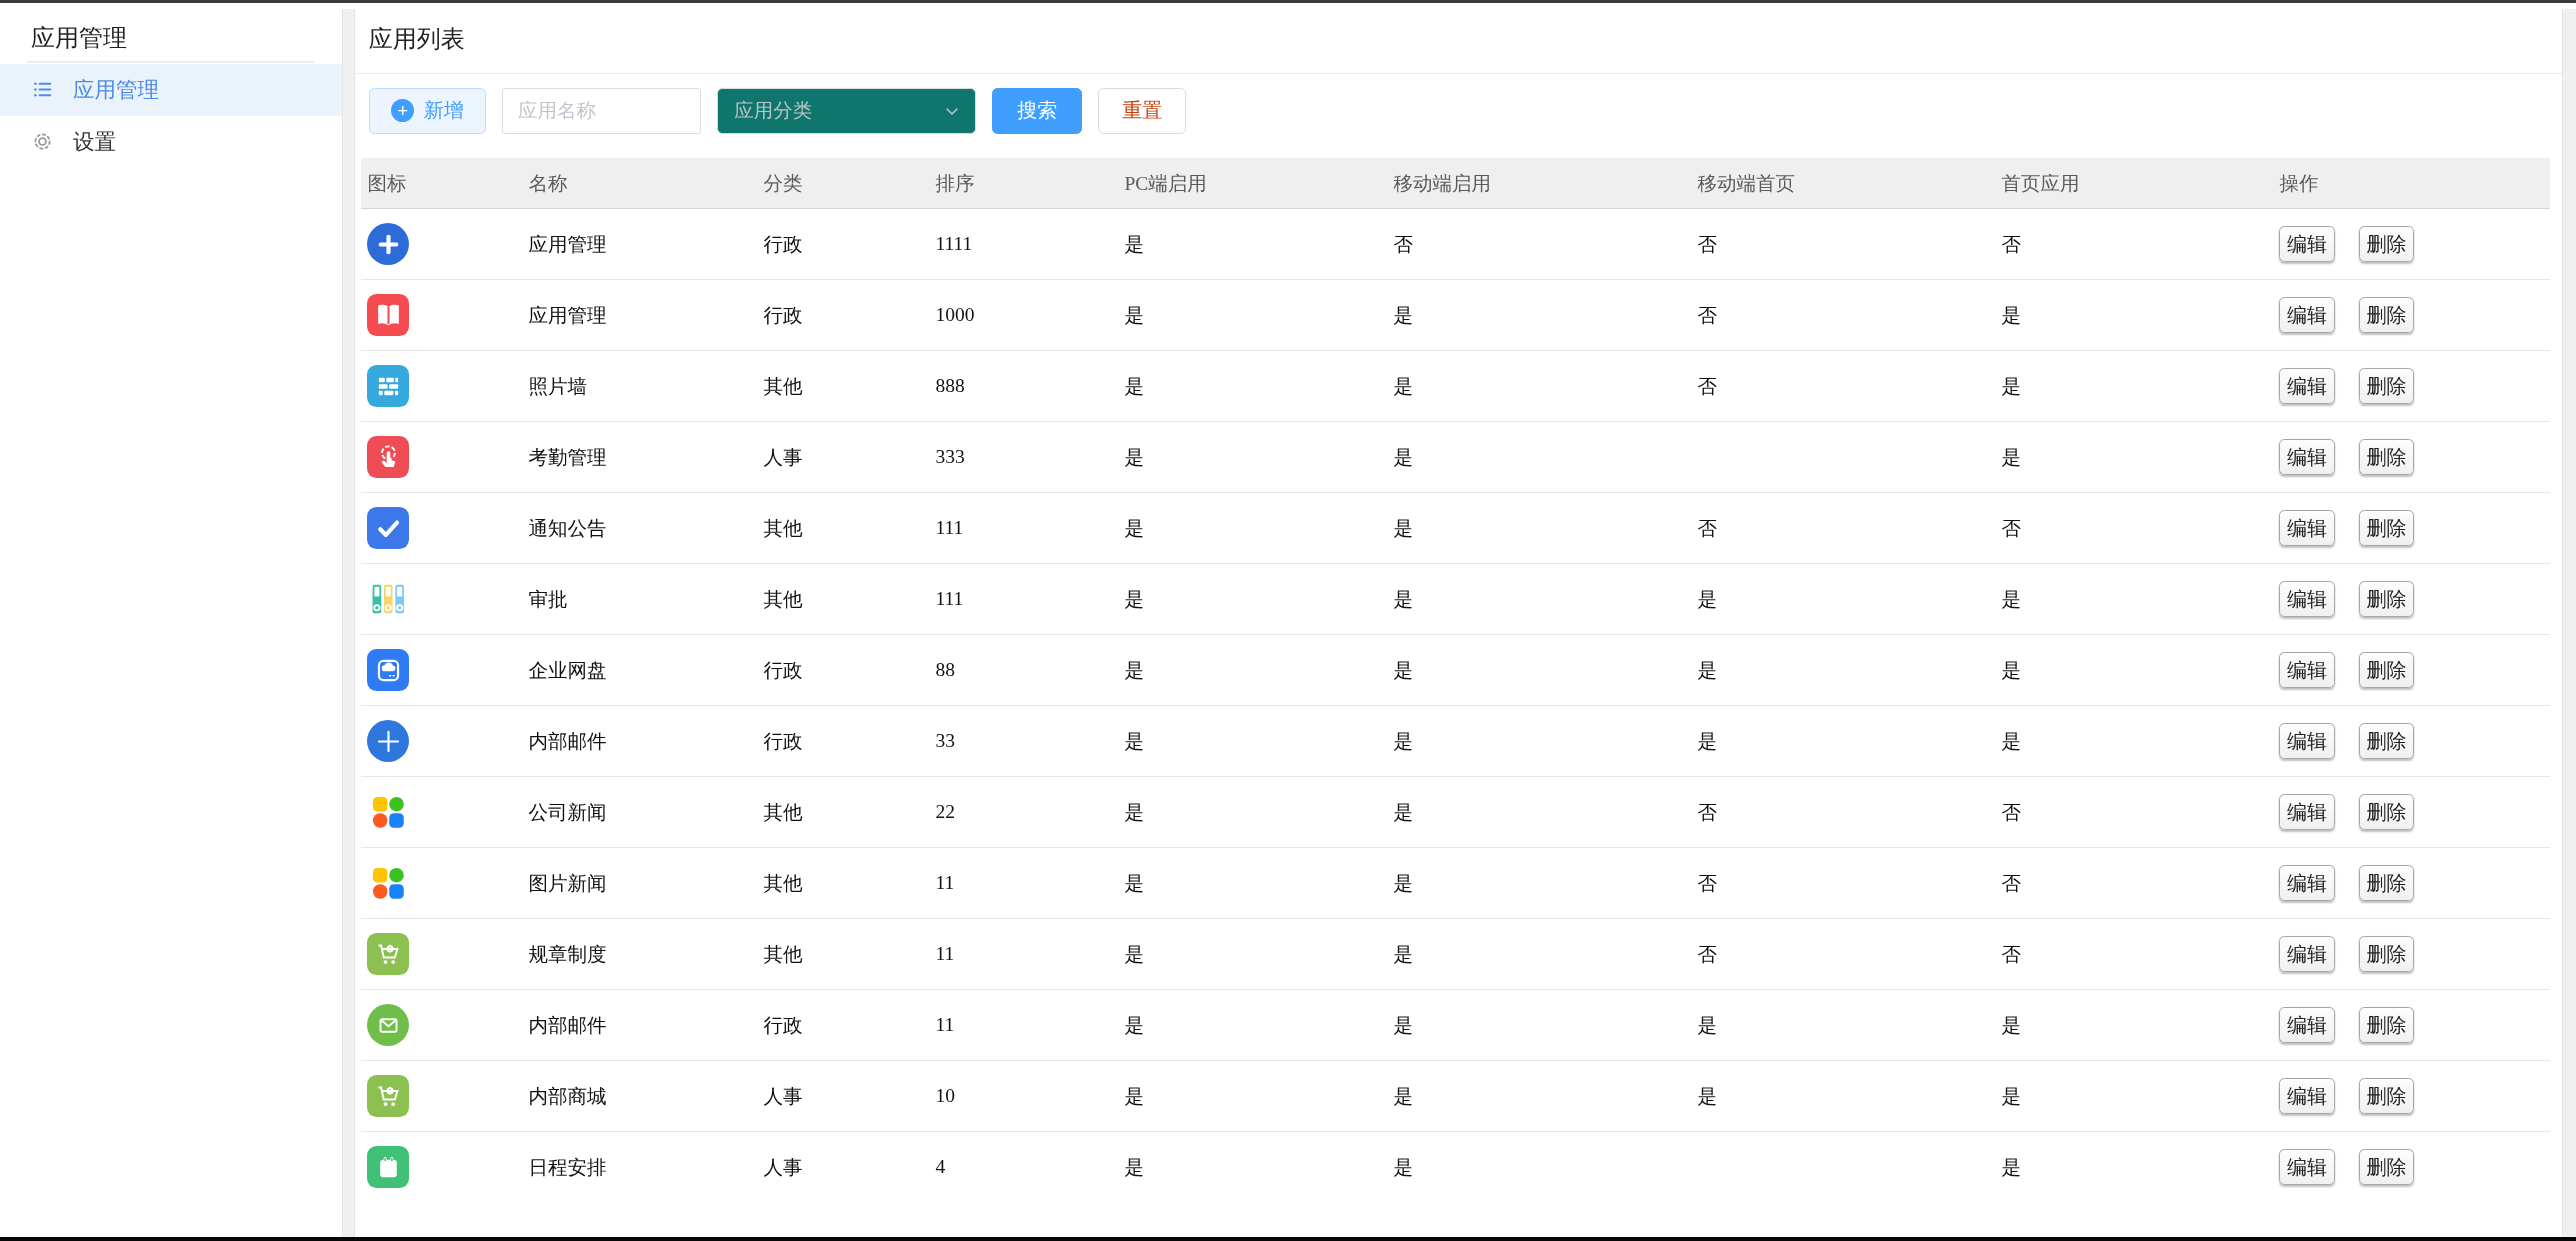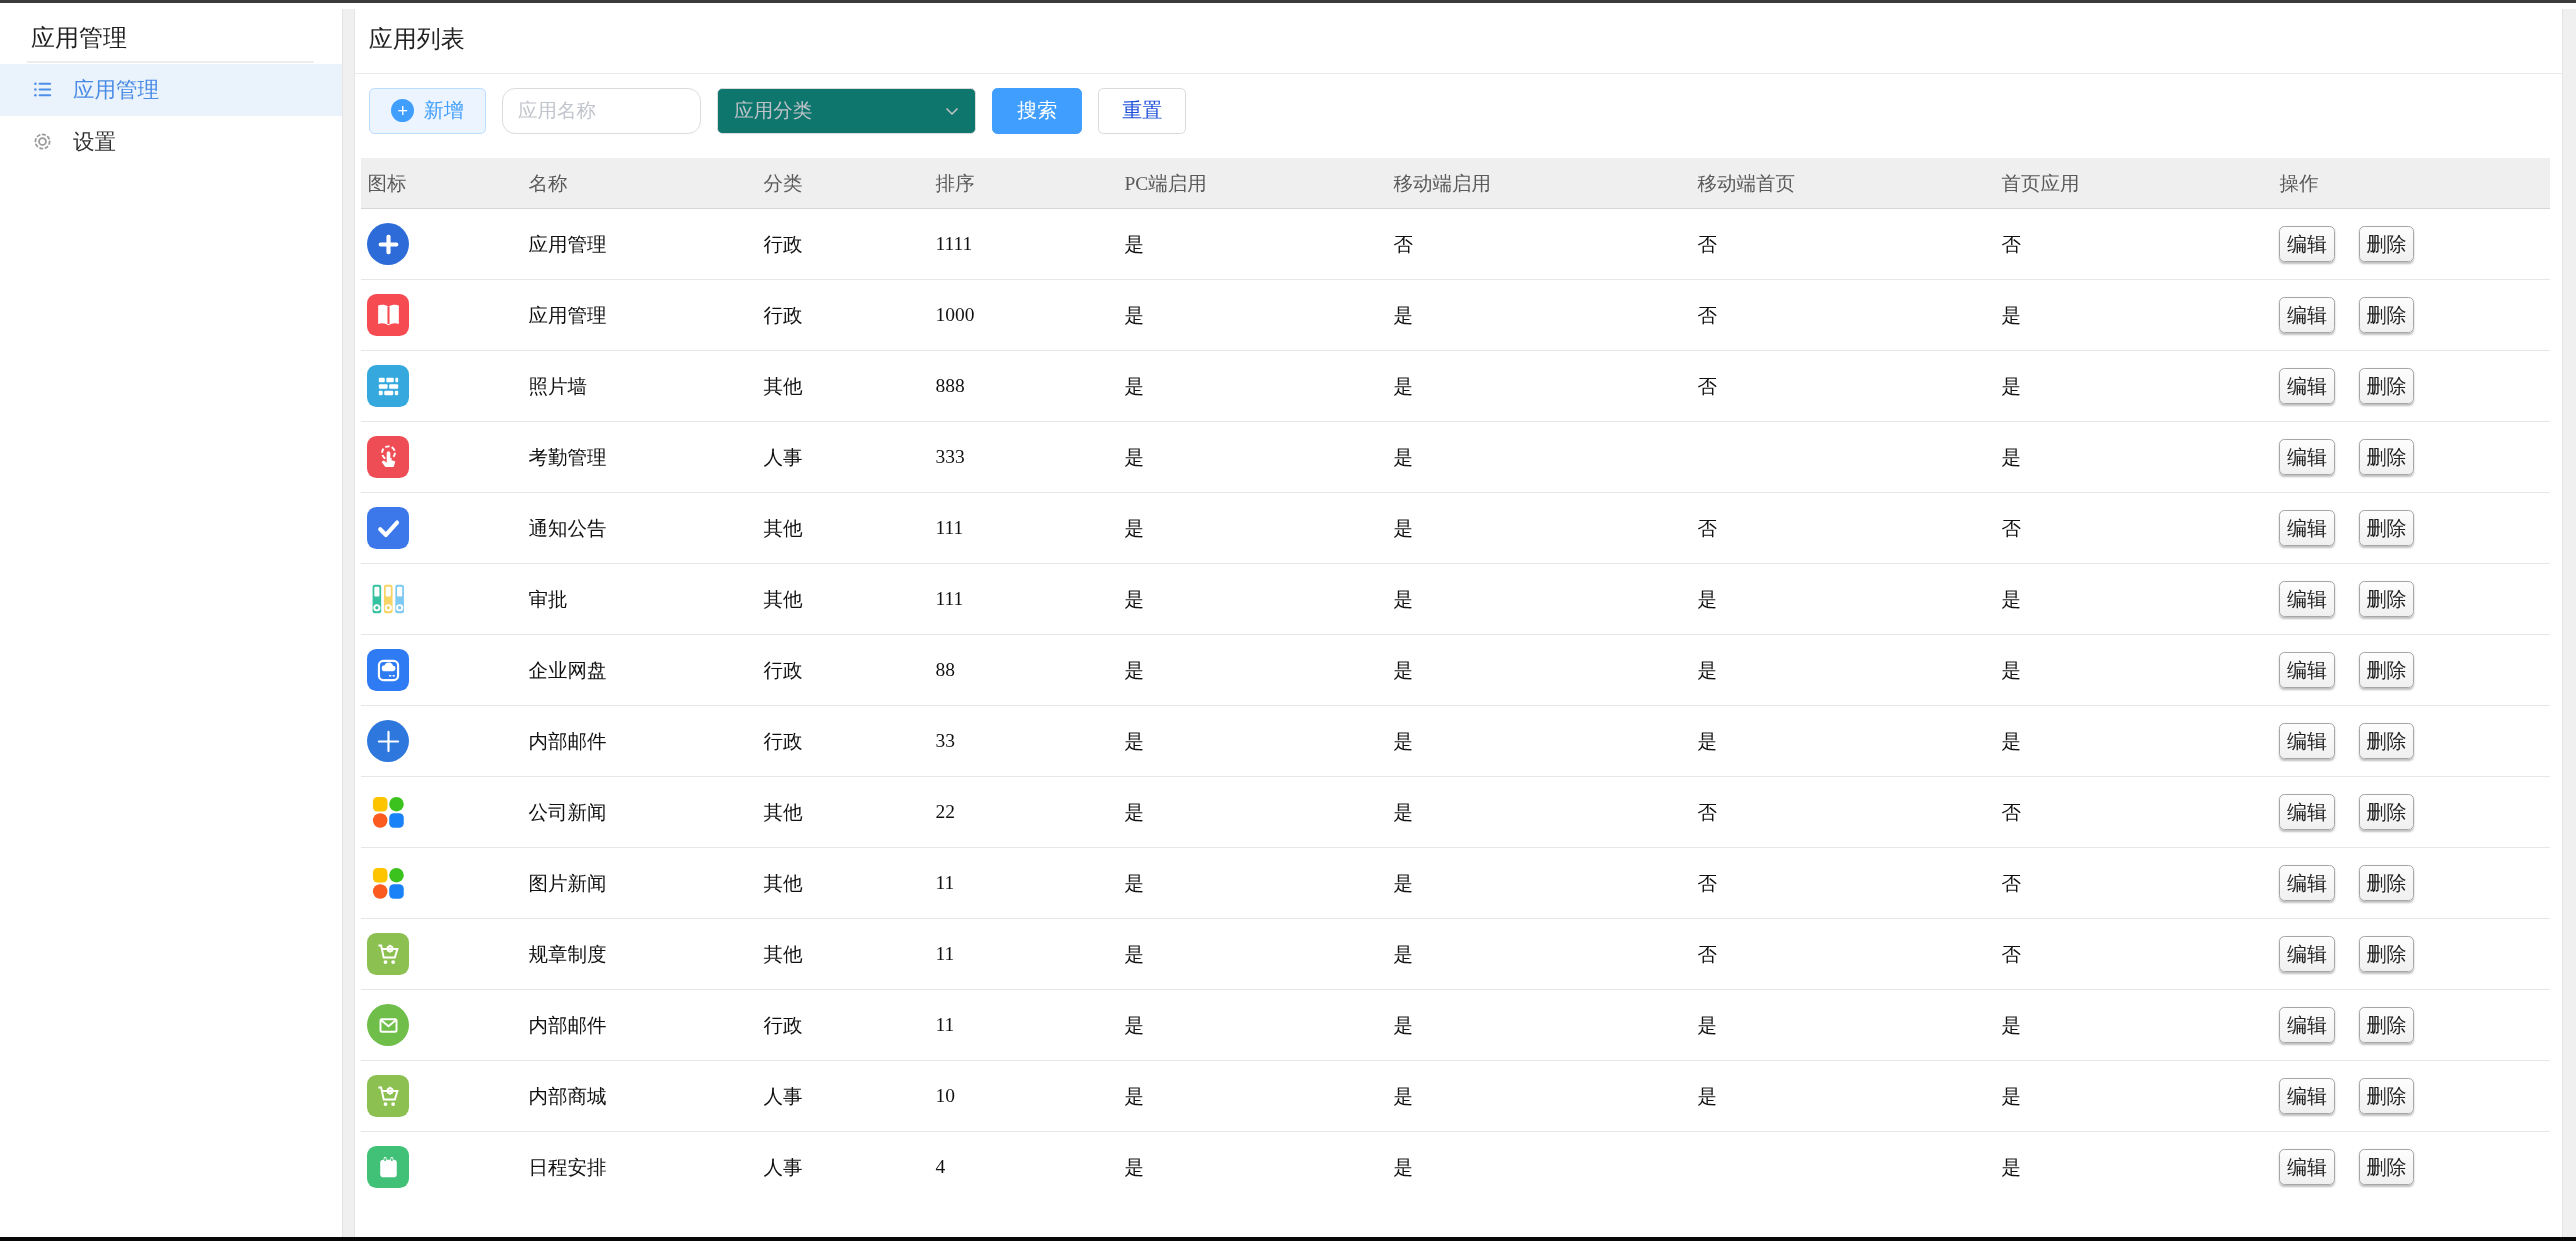--- a/index.html
+++ b/index.html
@@ -38,7 +38,7 @@
   .add-plus{width:23px;height:23px;border-radius:50%;background:#409eff;color:#fff;display:flex;
     align-items:center;justify-content:center;font-size:18px;line-height:1;
     font-family:"Liberation Sans",sans-serif}
-  .input-name{width:199px;height:46px;box-sizing:border-box;border:1.3px solid #dcdcdc;border-radius:13px;
+  .input-name{width:199px;height:46px;box-sizing:border-box;border:1.3px solid #dcdcdc;border-radius:3px;
     font-size:19.5px;padding:0 14.8px;color:#333;outline:none;font-family:inherit}
   .input-name::placeholder{color:#c0c4cc}
   .select{width:259px;height:46px;box-sizing:border-box;border:1.3px solid #dcdcdc;border-radius:5.4px;

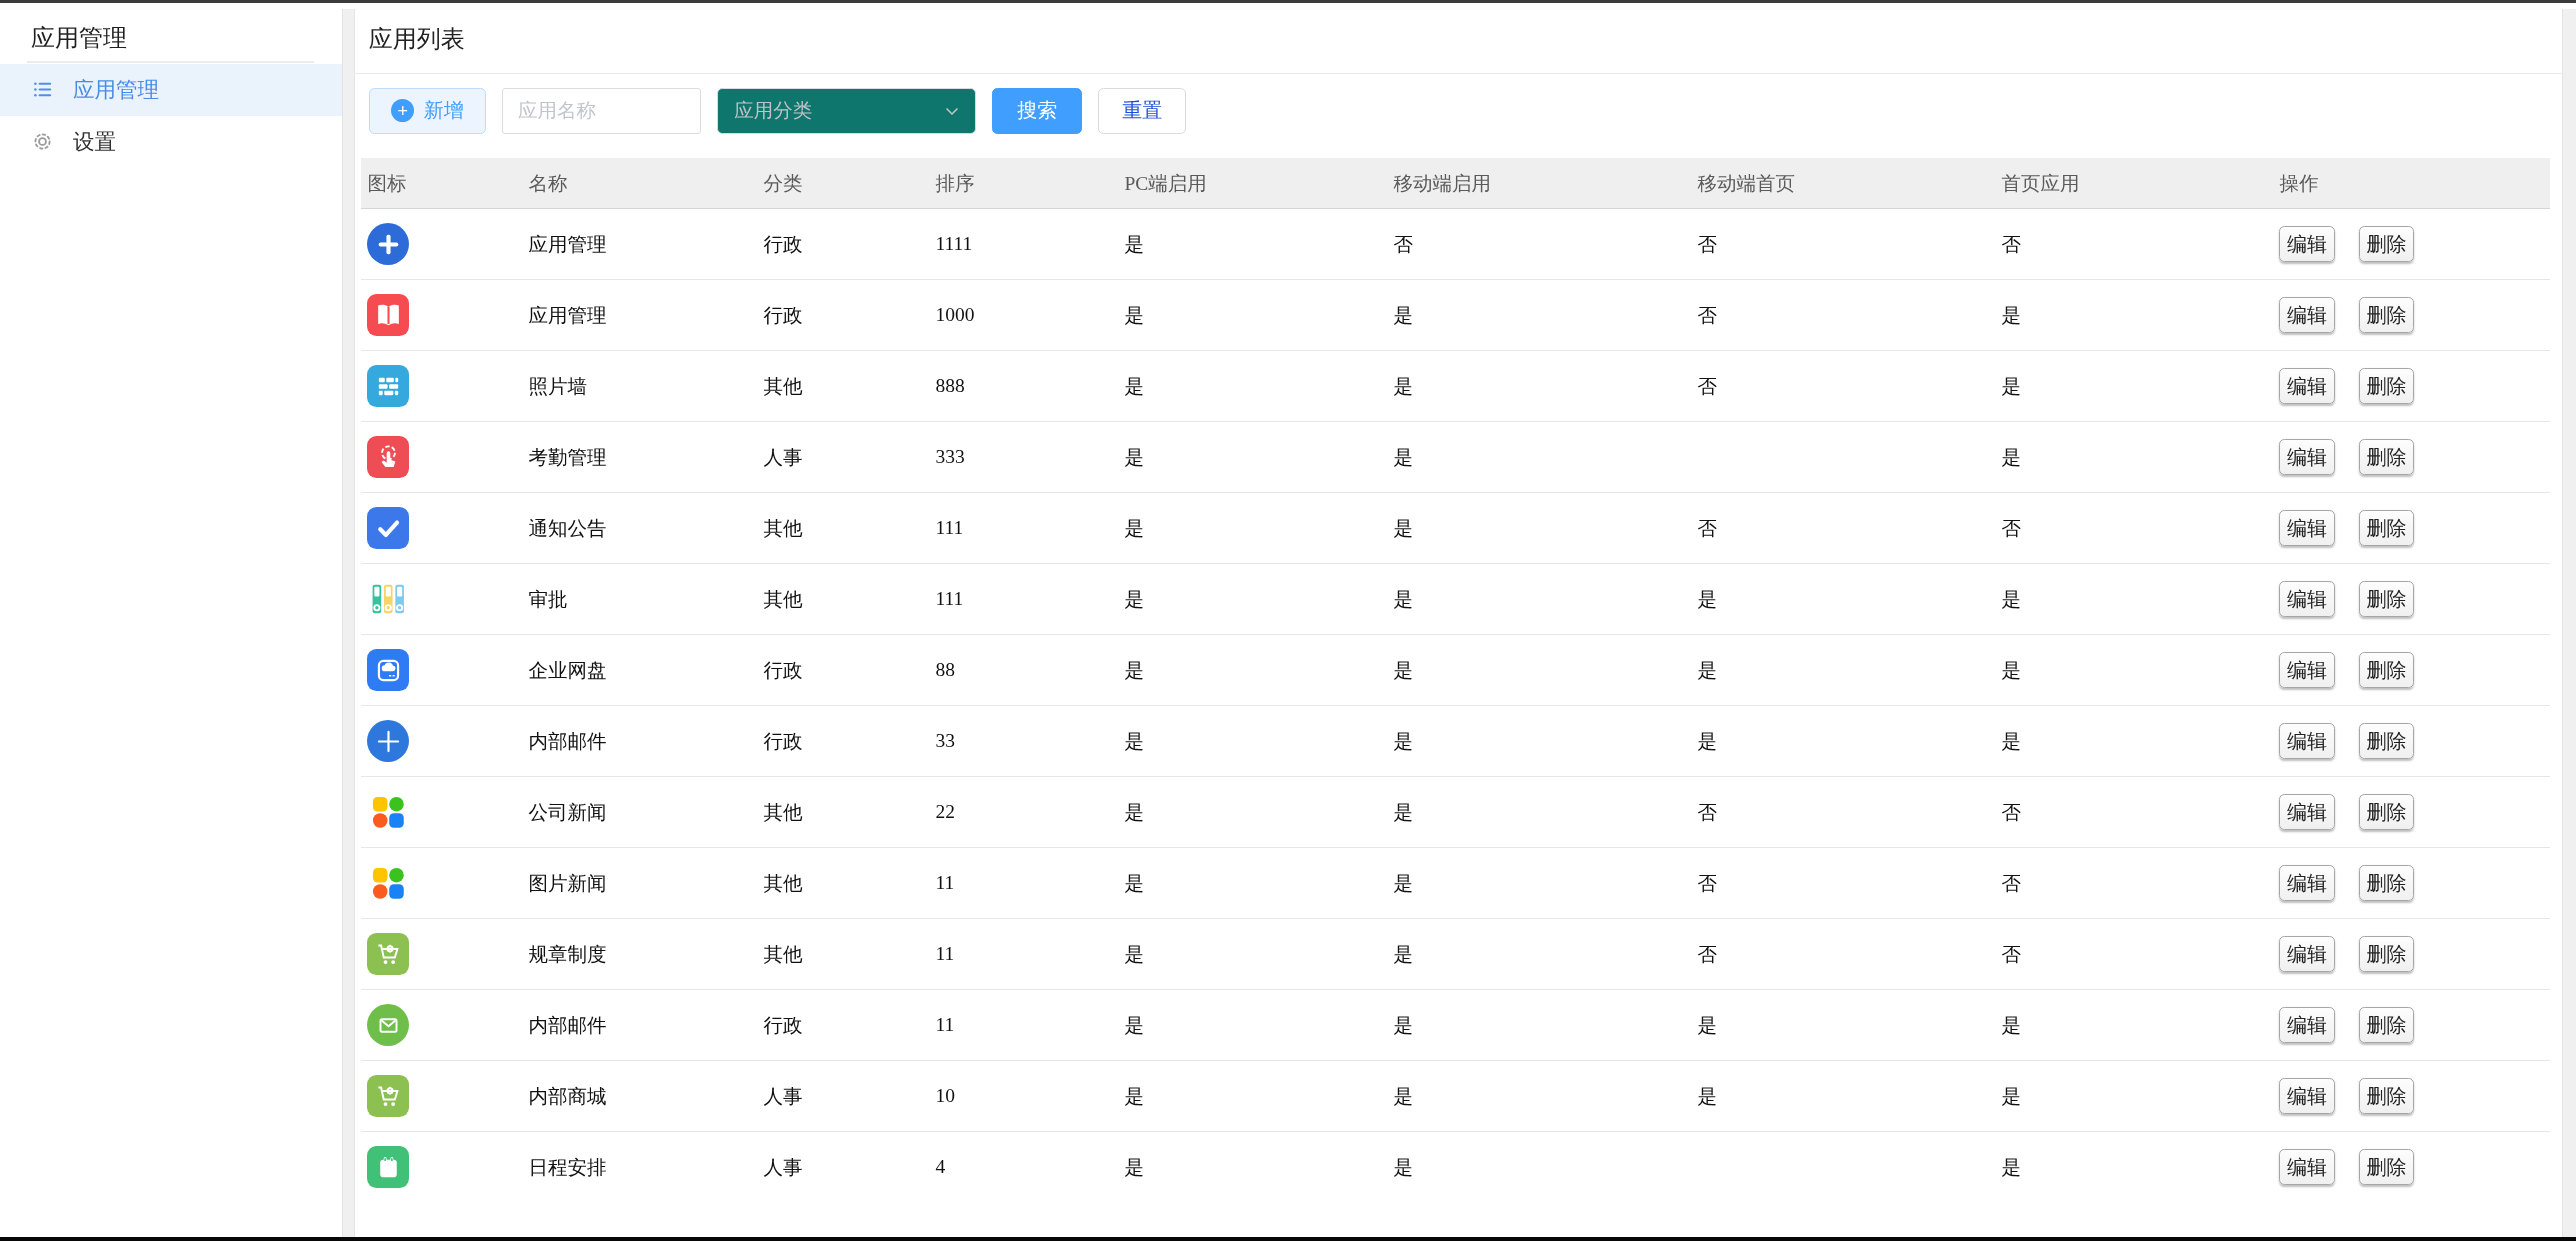--- a/index.html
+++ b/index.html
@@ -46,7 +46,7 @@
     font-size:19.5px;color:#bfc3c9;cursor:pointer;background:#0f766e}
   .select svg{width:20px;height:20px}
   .btn-search{background:#409eff;border:1.3px solid #409eff;color:#fff;padding:16px 24px}
-  .btn-reset{background:#fff;border:1.3px solid #dadada;color:#1d4ed8;padding:7px 23px}
+  .btn-reset{background:#fff;border:1.3px solid #dadada;color:#c2410c;padding:7px 23px}
 
   
   .table-wrap{margin:24px 19.5px 0 6.7px}

